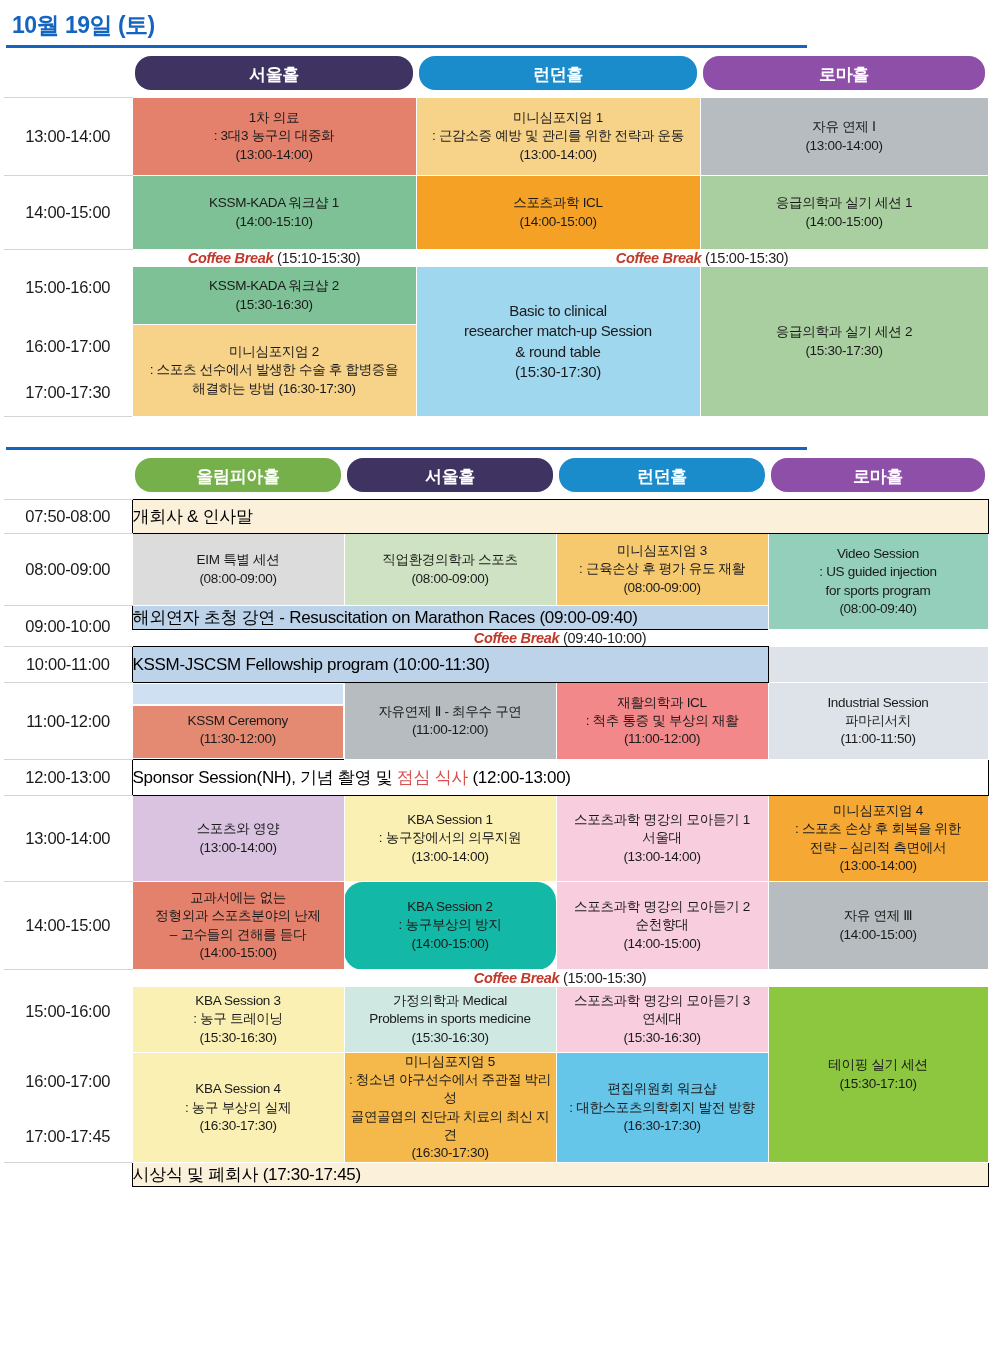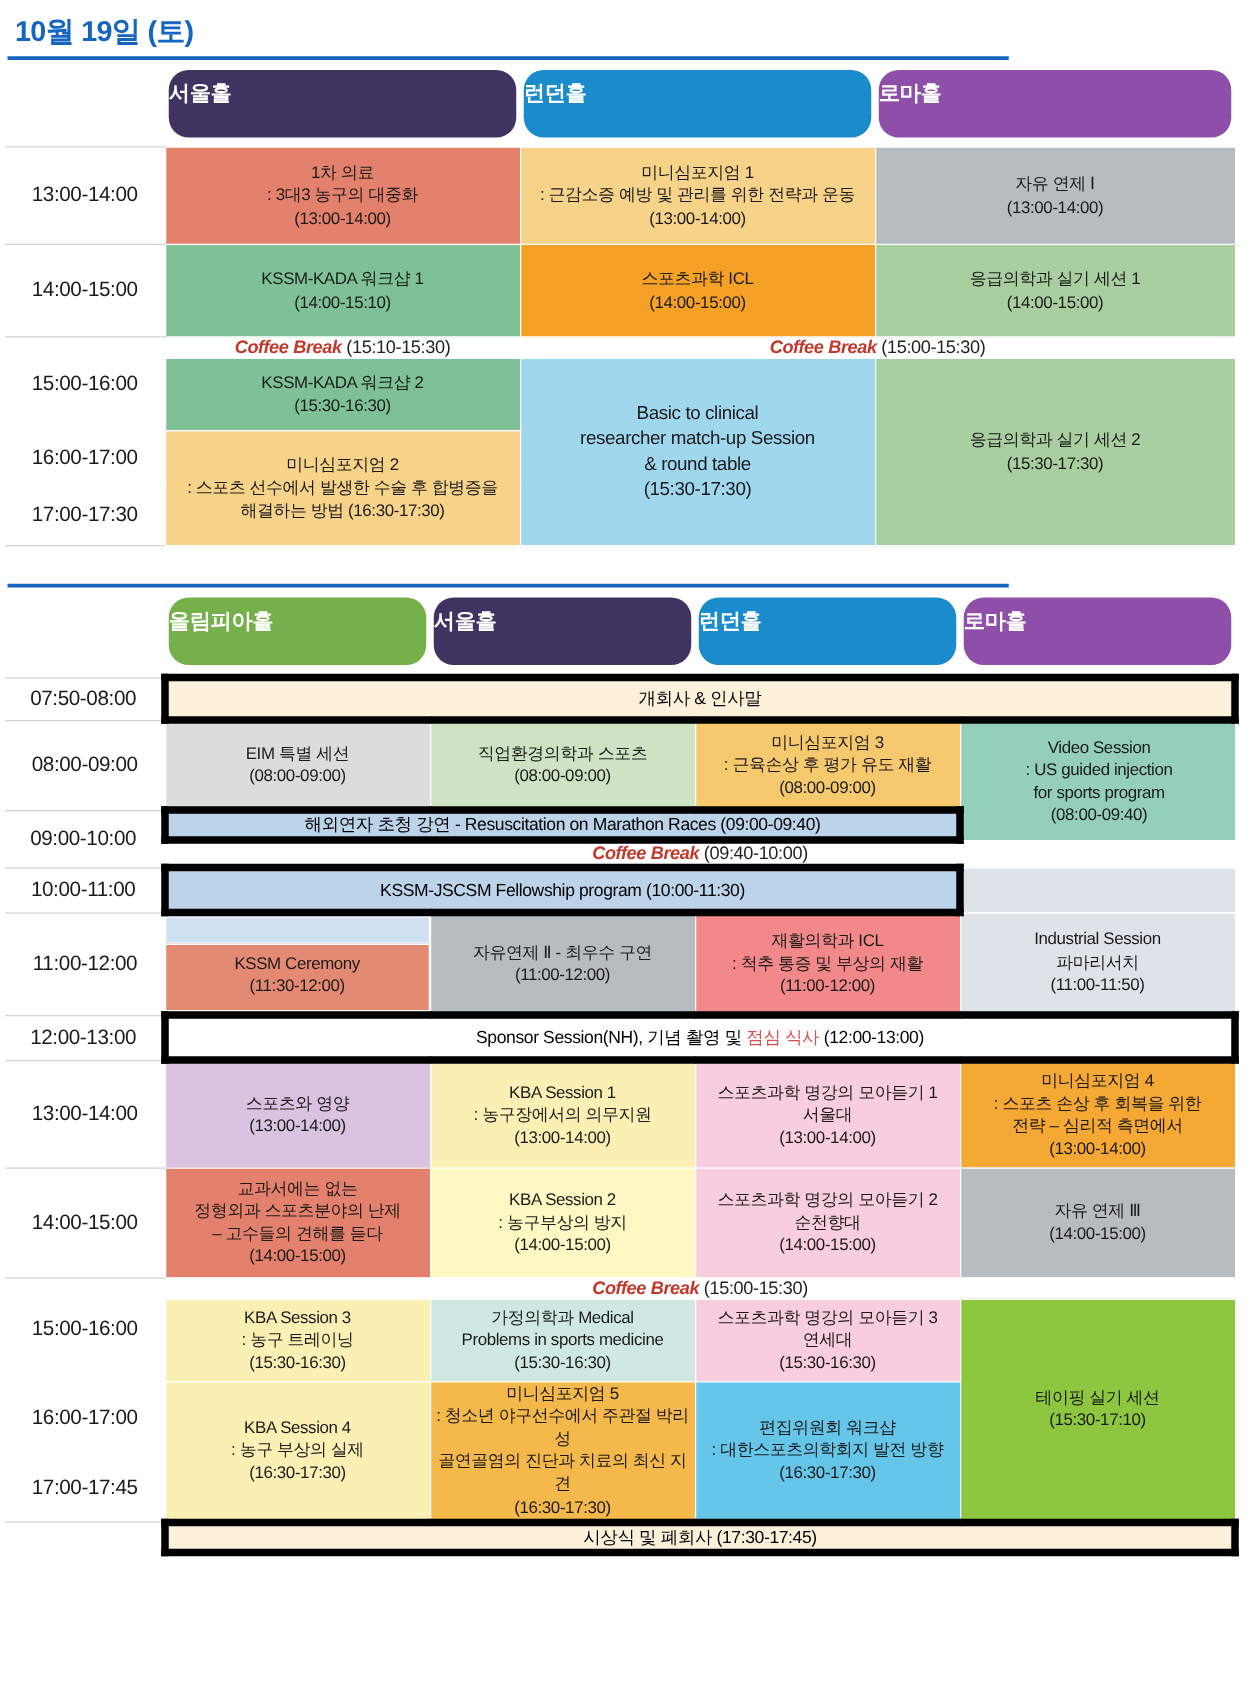--- a/index.html
+++ b/index.html
@@ -51,8 +51,8 @@
     color: #fff;
     font-weight: bold;
     font-size: 17px;
-    text-align: left;
-    padding: 7px 0 24px 0;
+    text-align: center;
+    padding: 7px 0 4px 0;
     margin: 0 3px 7px 3px;
     letter-spacing: -0.3px;
   }

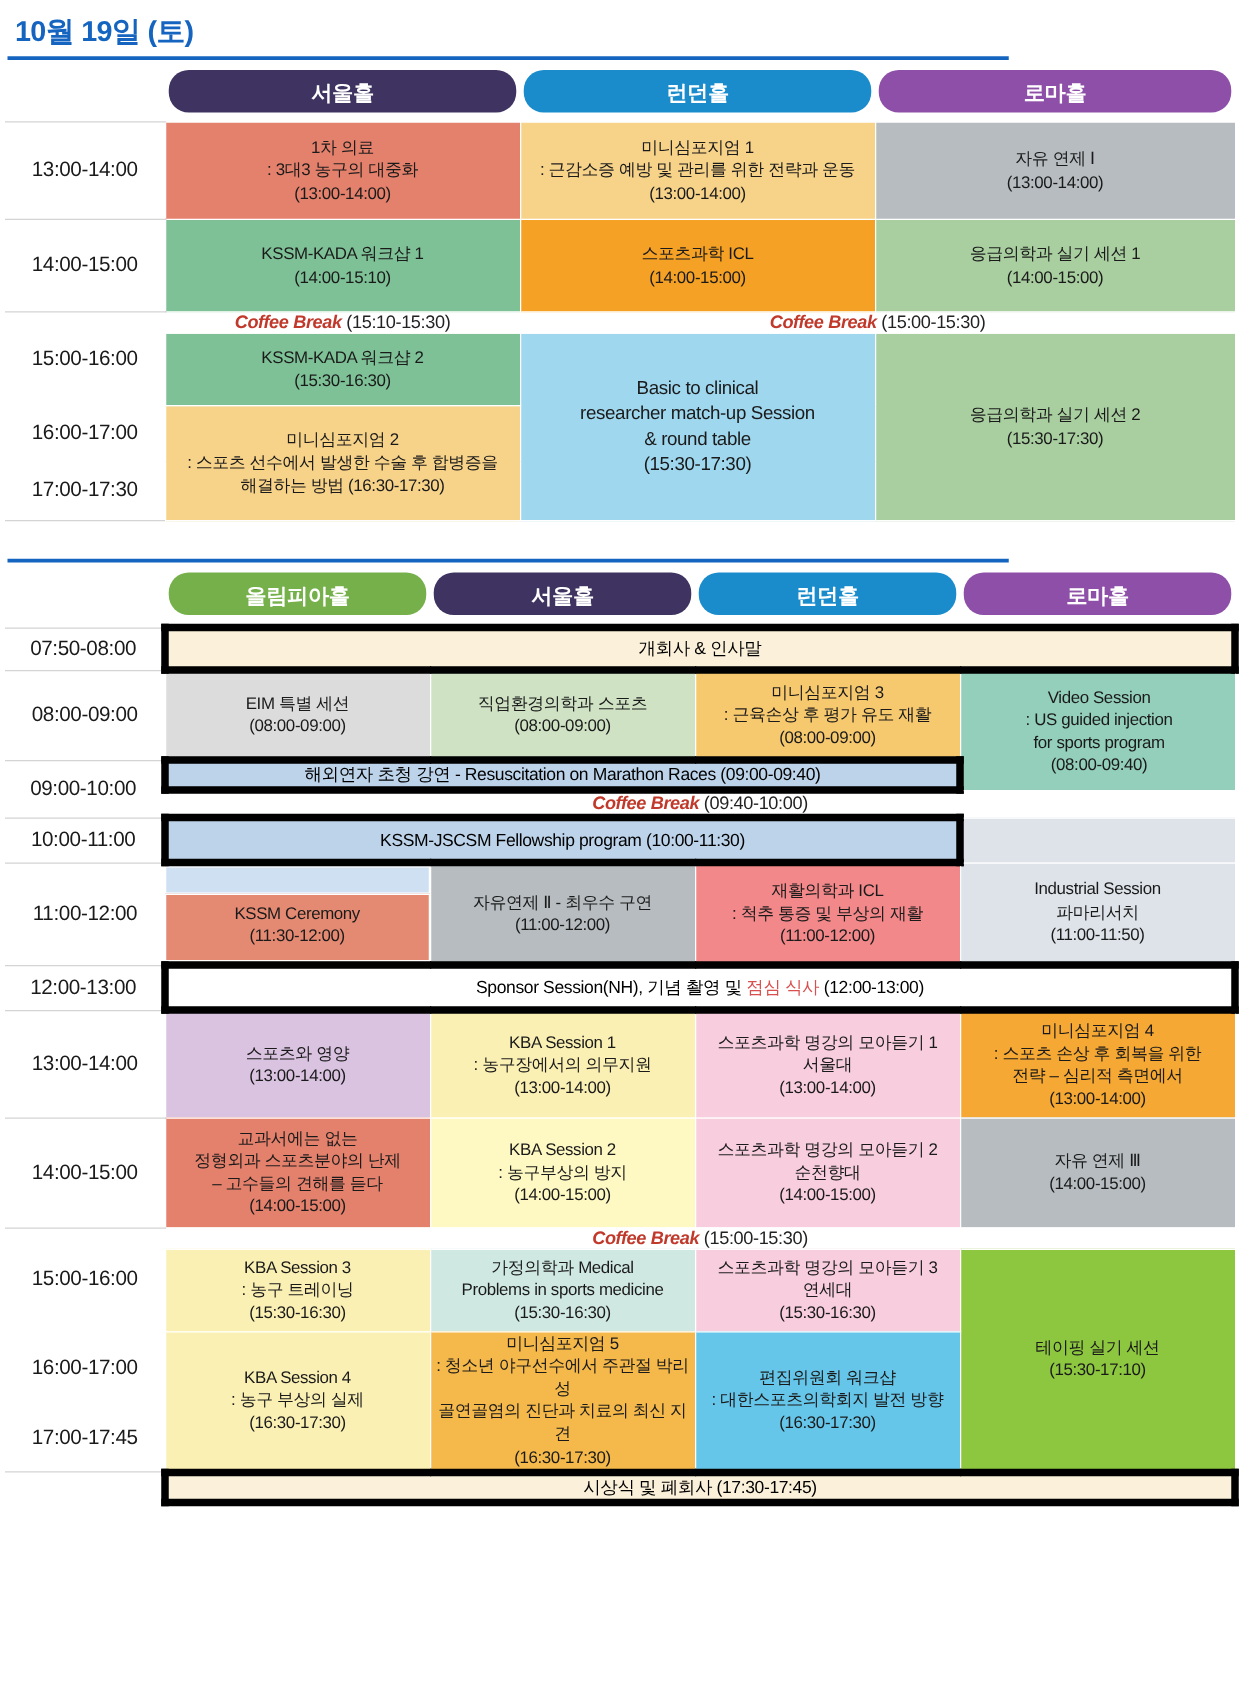--- a/index.html
+++ b/index.html
@@ -82,10 +82,9 @@
   .break .rng { color: #222; }
 
   .wide-band {
-    text-align: center;
-    font-size: 14px;
+    font-size: 17px;
     padding: 8px 0;
-    border: 6px solid #000000;
+    border: 1px solid #000000;
     letter-spacing: -0.3px;
   }
   .redtxt { color: #d94f4f; }

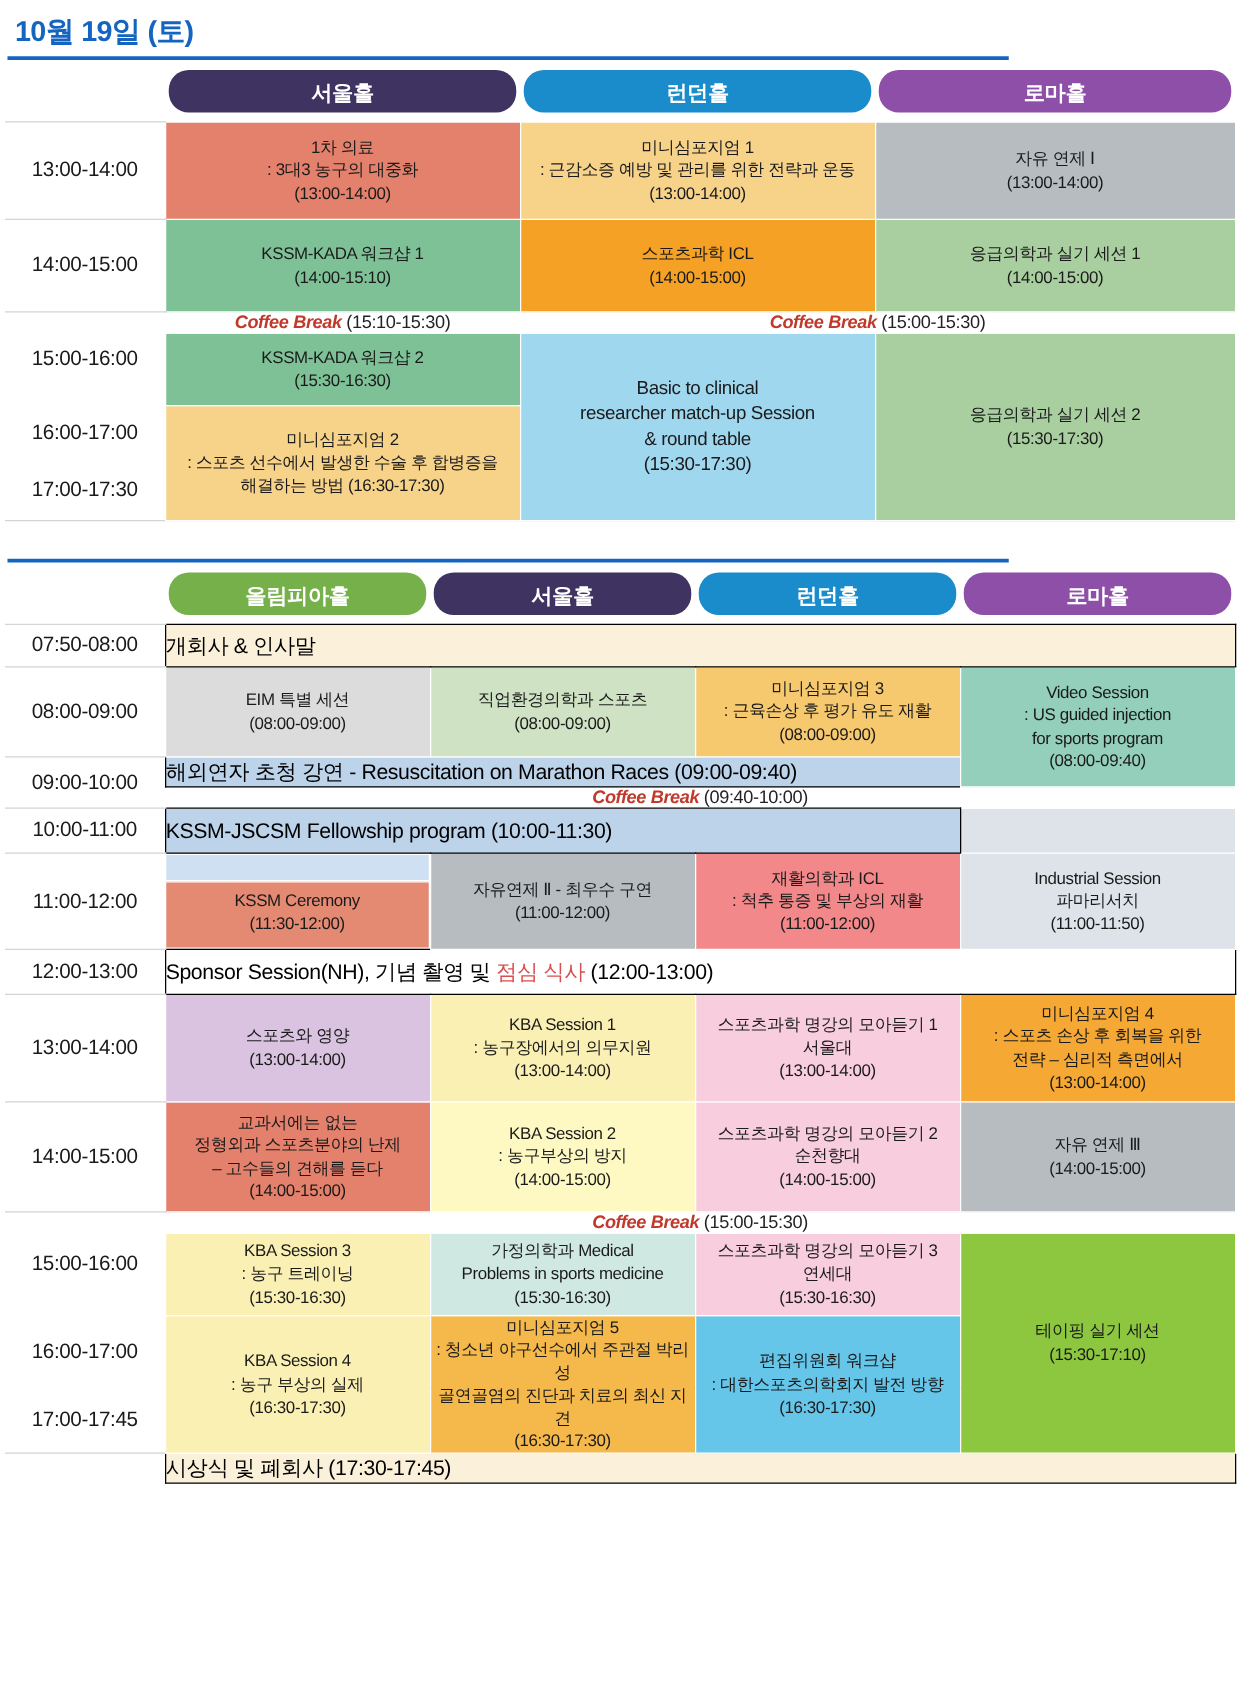--- a/index.html
+++ b/index.html
@@ -337,7 +337,7 @@
             <span class="t1">– 고수들의 견해를 듣다</span>
             <span class="t1">(14:00-15:00)</span>
           </td>
-      <td class="cell" id="d2d1" style="background: #fef9c3;">
+      <td class="cell" id="d2d1" style="background: #14b8a6; border-radius: 19px;">
             <span class="t1">KBA Session 2</span>
             <span class="t1">: 농구부상의 방지</span>
             <span class="t1">(14:00-15:00)</span>

